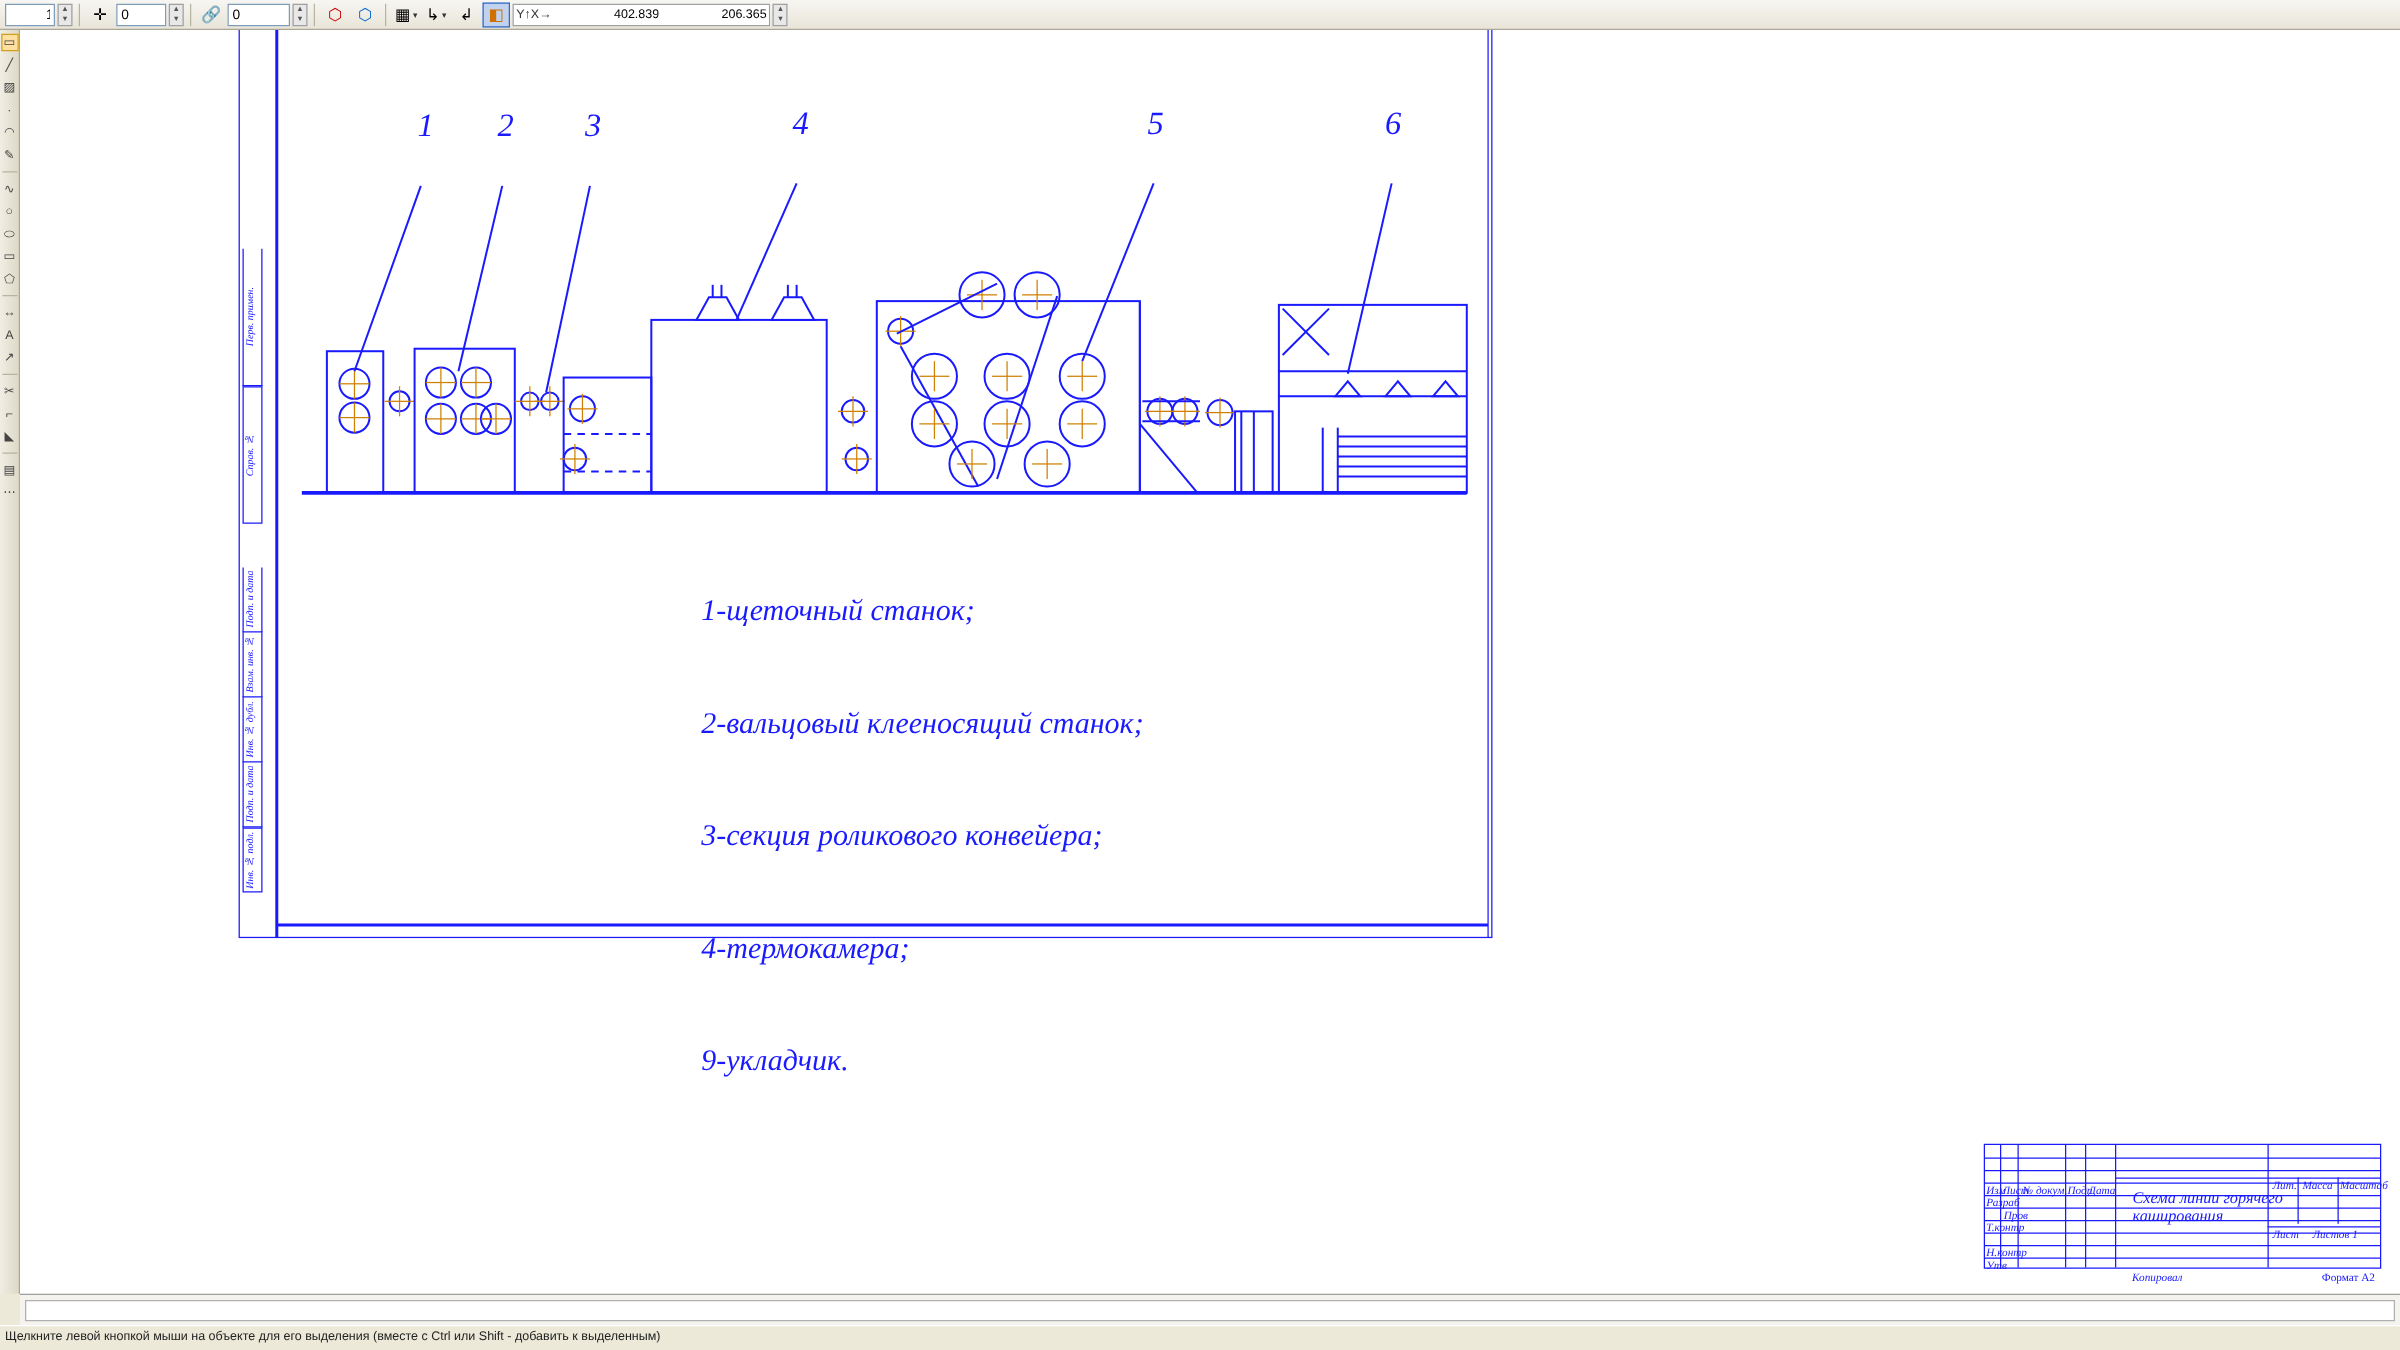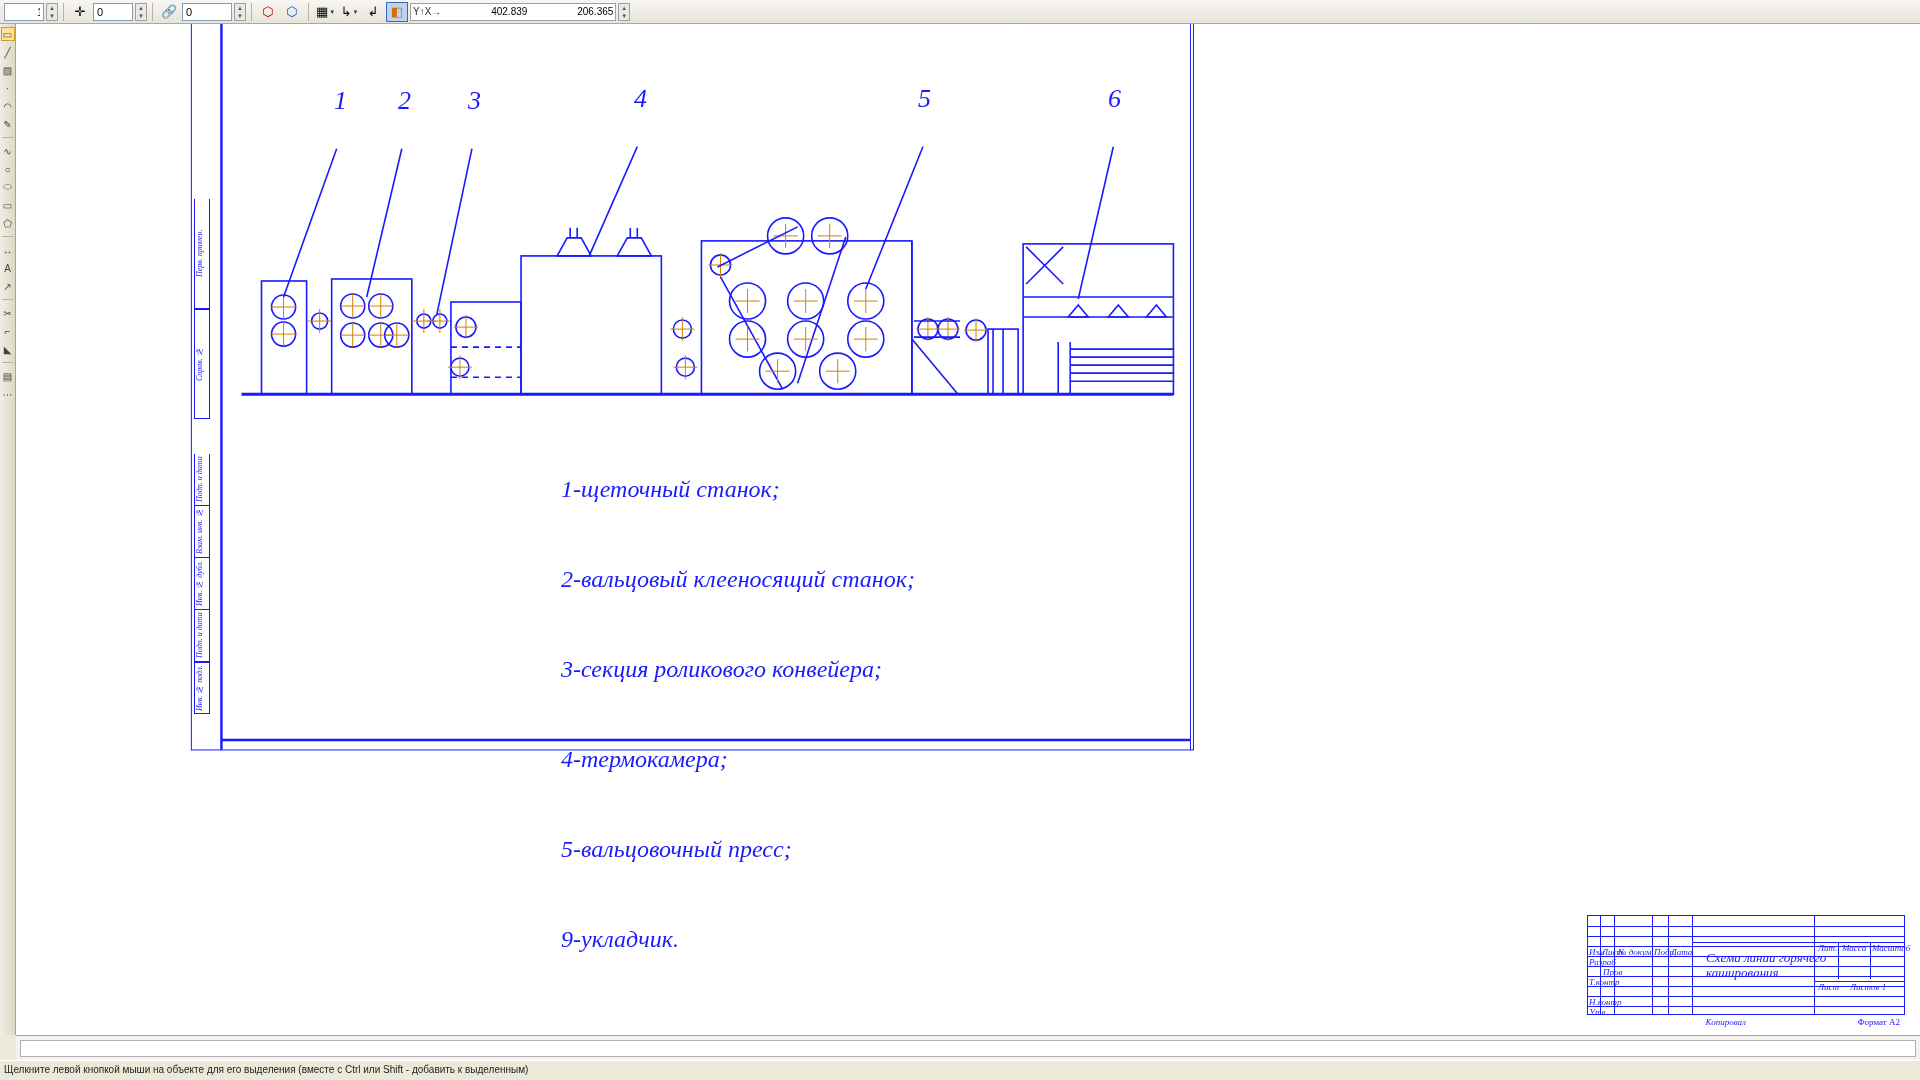--- a/index.html
+++ b/index.html
@@ -386,7 +386,6 @@
     <div>2-вальцовый клееносящий станок;</div>
     <div>3-секция роликового конвейера;</div>
     <div>4-термокамера;</div>
-    <div>5-вальцовочный пресс;</div>
     <div>9-укладчик.</div>
   </div>
 

